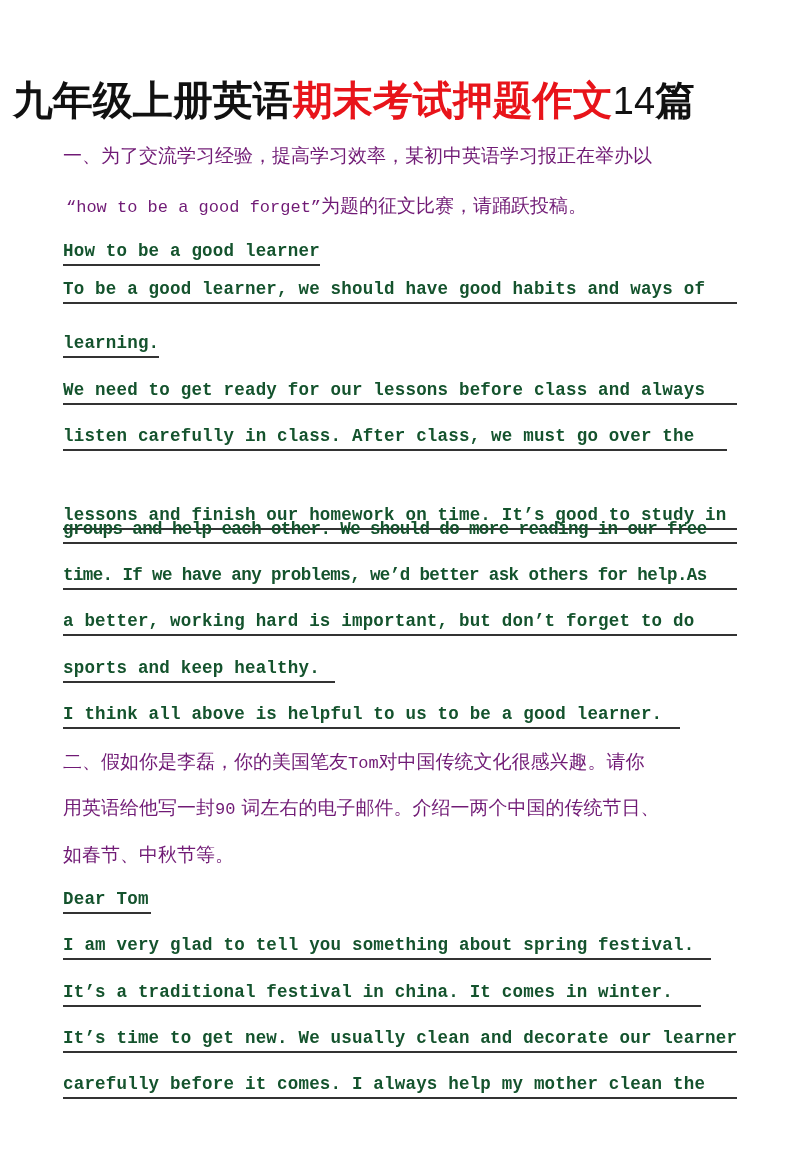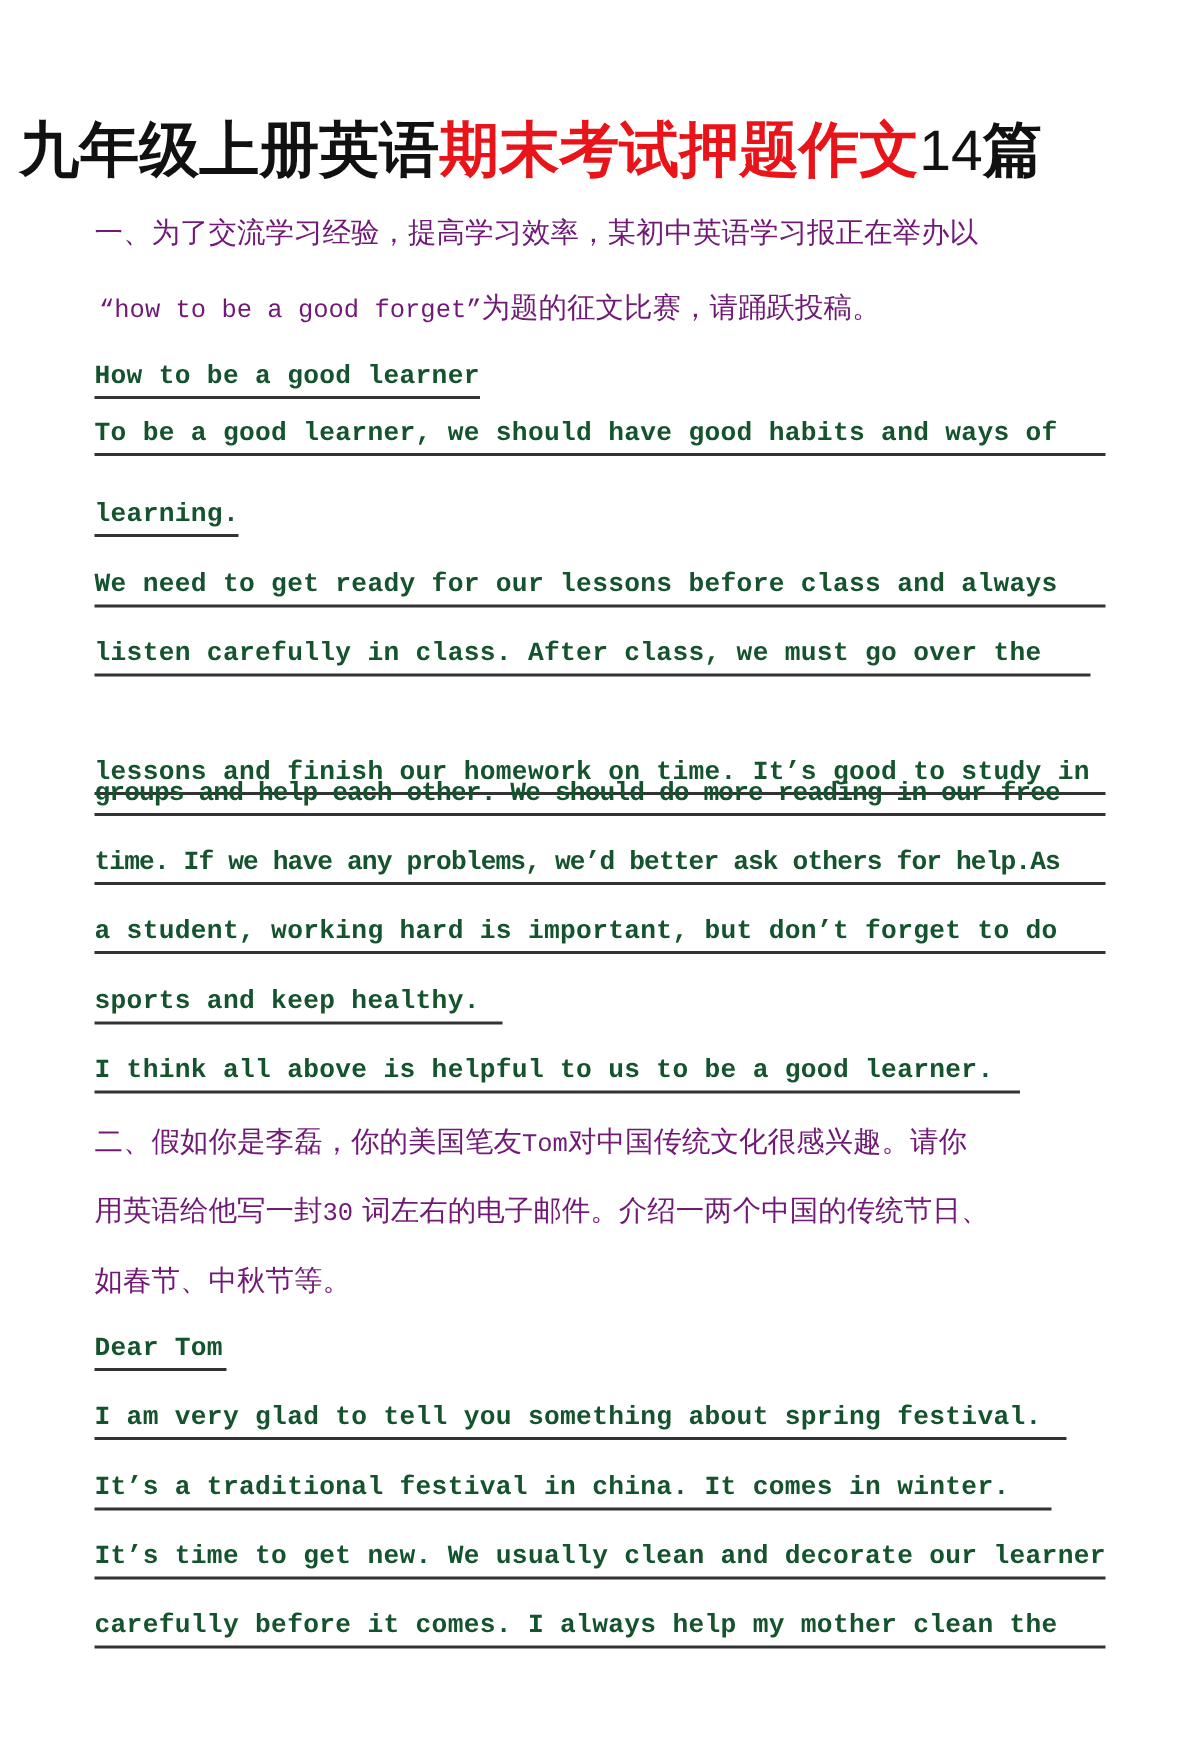--- a/index.html
+++ b/index.html
@@ -81,7 +81,7 @@
   <div class="line en full" style="top:476px;margin-top:26px;">lessons and finish our homework on time. It’s good to study in</div>
   <div class="line en full" style="top:516px; letter-spacing:-0.6px;">groups and help each other. We should do more reading in our free</div>
   <div class="line en full" style="top:562px; letter-spacing:-0.6px;">time. If we have any problems, we’d better ask others for help.As</div>
-  <div class="line en full" style="top:608px;">a student, working hard is important, but don’t forget to do</div>
+  <div class="line en full" style="top:608px;">a better, working hard is important, but don’t forget to do</div>
   <div class="line en" style="top:655px; width:272px;">sports and keep healthy.</div>
   <div class="line en" style="top:701px; width:617px;">I think all above is helpful to us to be a good learner.</div>
 

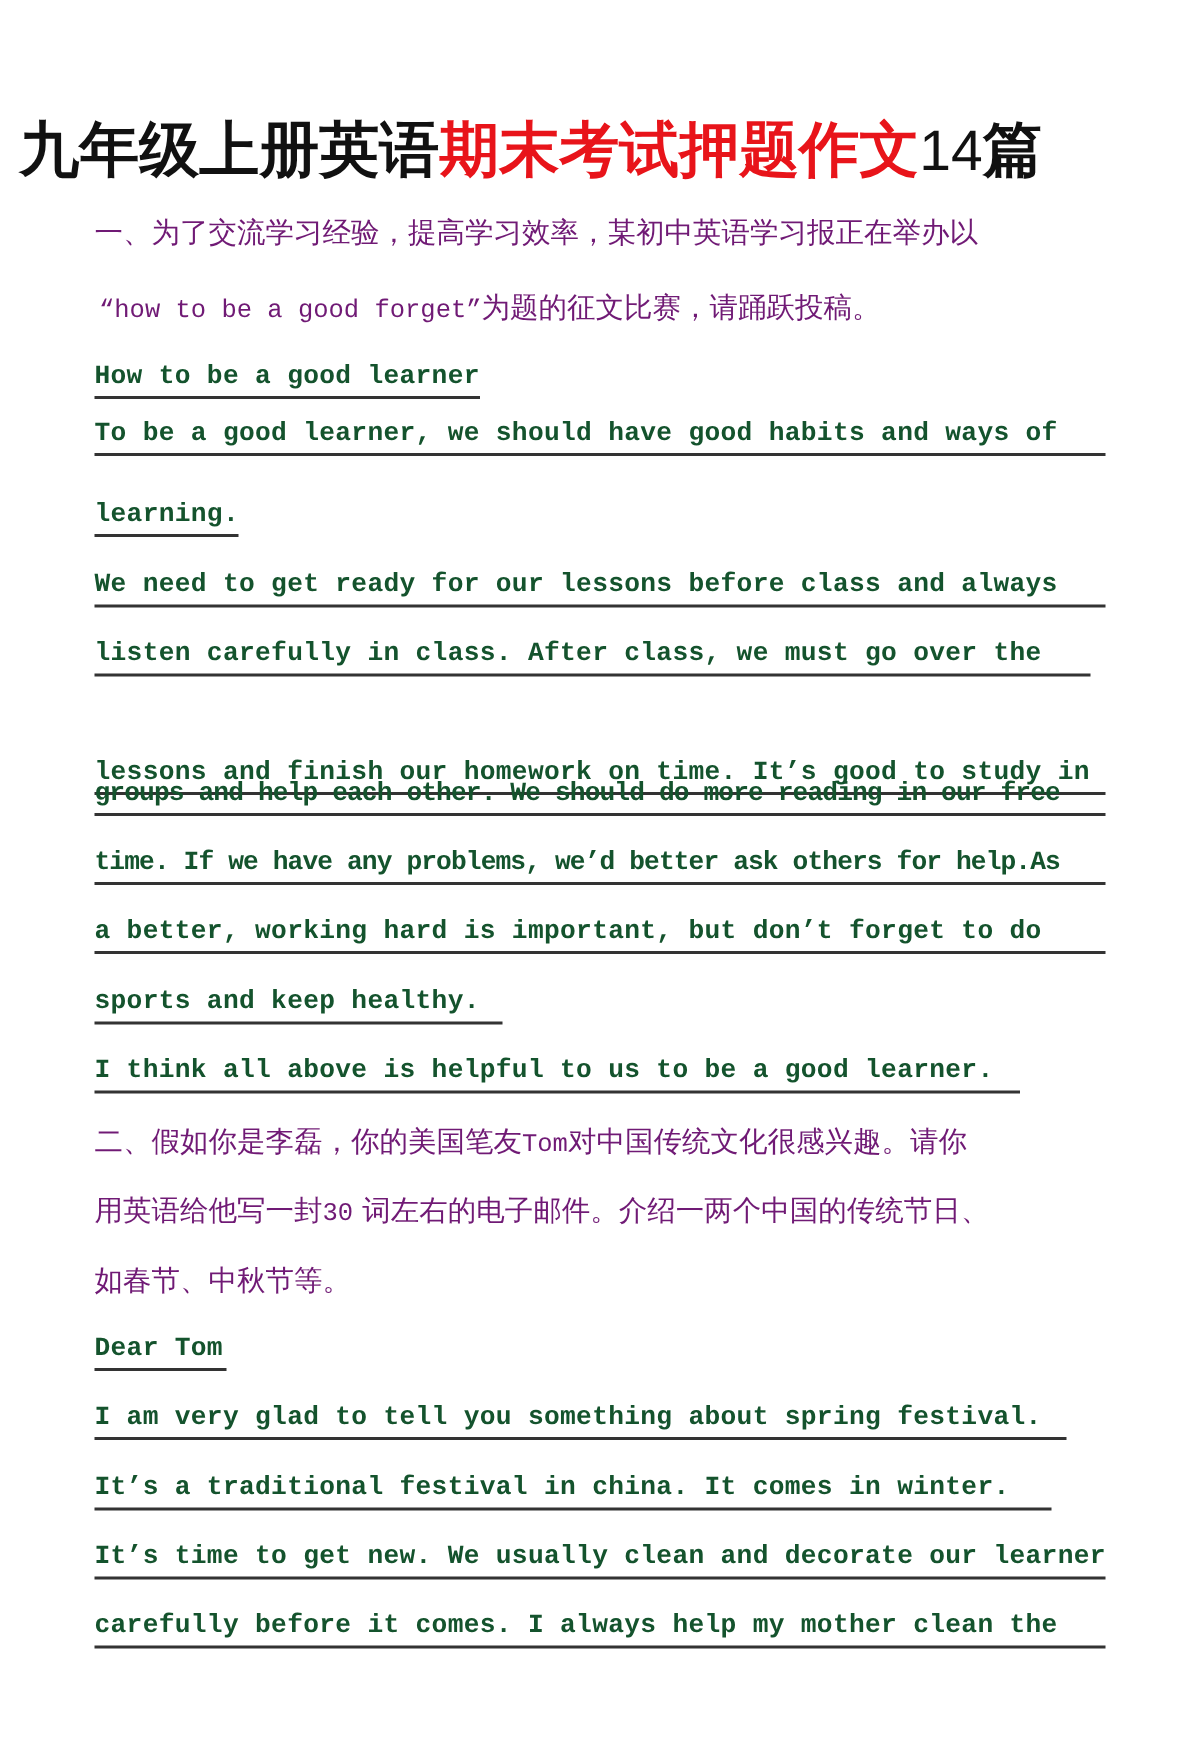--- a/index.html
+++ b/index.html
@@ -89,7 +89,7 @@
     <span>二、假如你是李磊，你的美国笔友</span><span class="mono">Tom</span><span>对中国传统文化很感兴趣。请你</span>
   </div>
   <div class="line cn" style="top:792px;">
-    <span>用英语给他写一封</span><span class="mono">30</span> <span>词左右的电子邮件。介绍一两个中国的传统节日、</span>
+    <span>用英语给他写一封</span><span class="mono">90</span> <span>词左右的电子邮件。介绍一两个中国的传统节日、</span>
   </div>
   <div class="line cn" style="top:839px;">如春节、中秋节等。</div>
 

